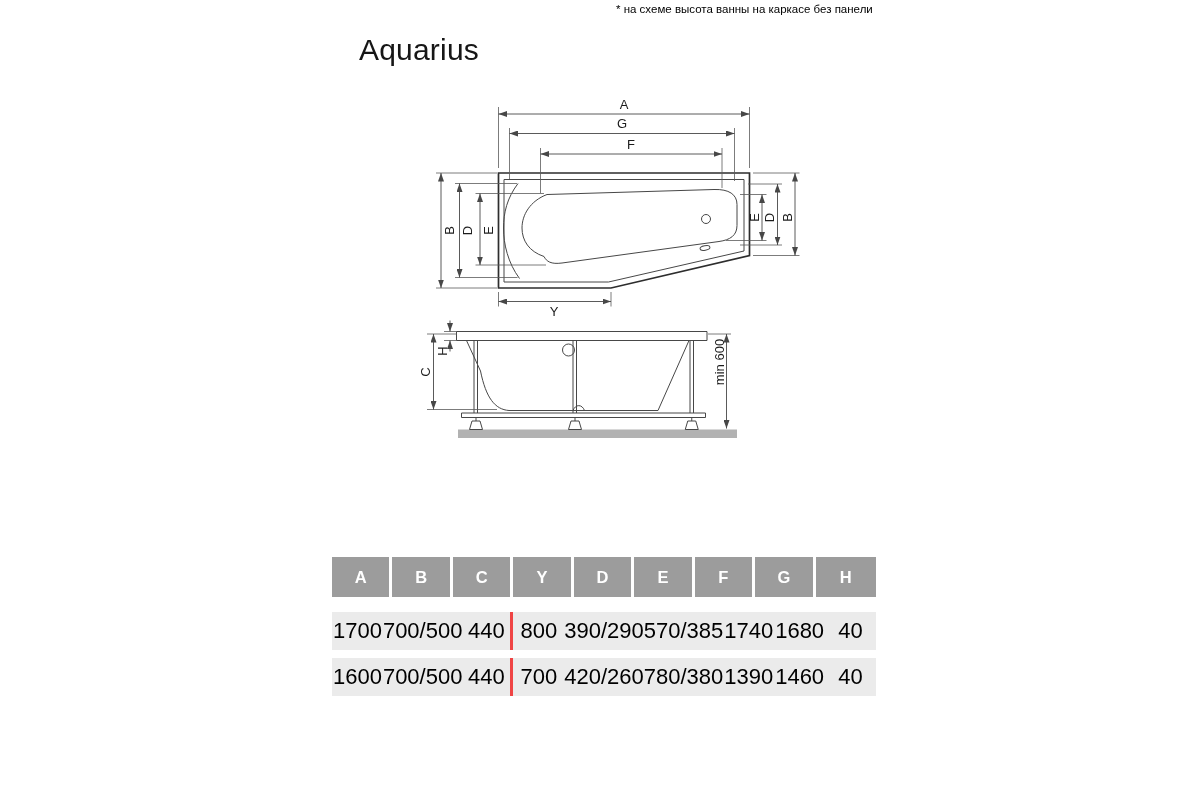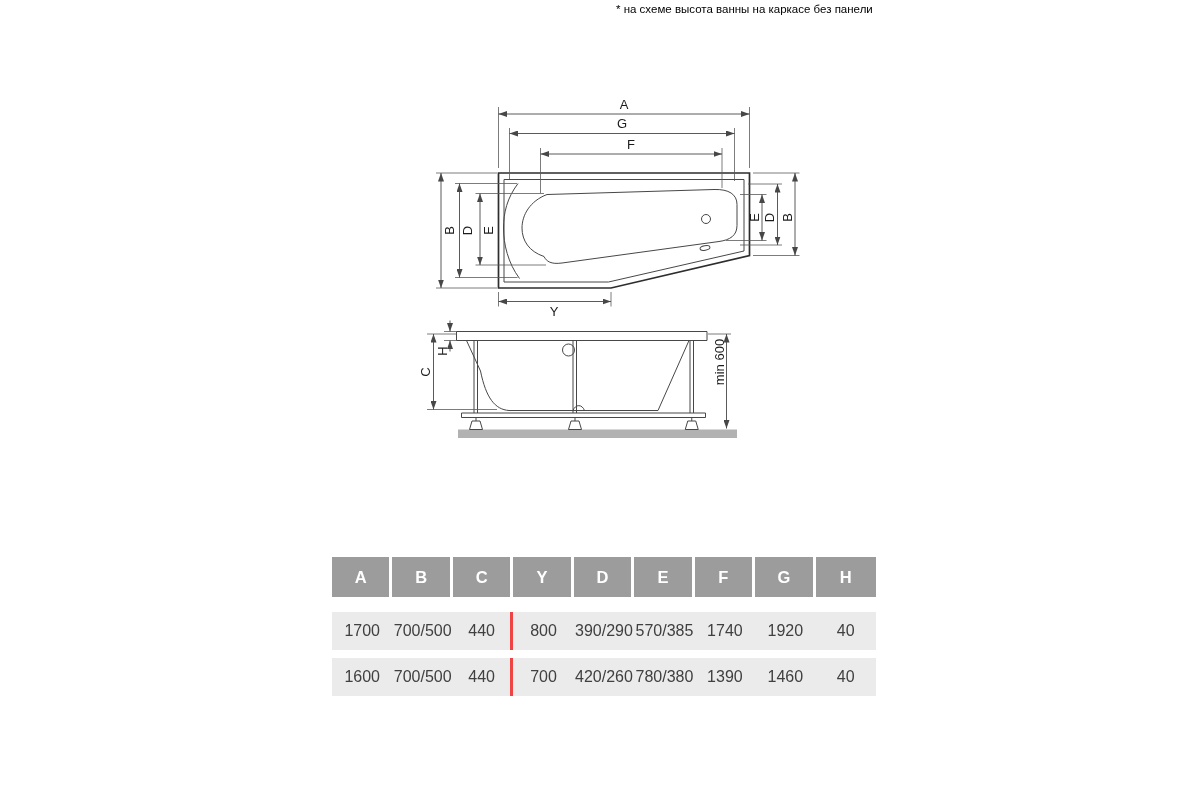--- a/index.html
+++ b/index.html
@@ -46,6 +46,7 @@
 <div class="canvas">
 
   <div class="note">* на схеме высота ванны на каркасе без панели</div>
+  <h1 class="title">Aquarius</h1>
 
   <svg class="drawing" width="410" height="370" viewBox="420 85 410 370" xmlns="http://www.w3.org/2000/svg">
     <defs>

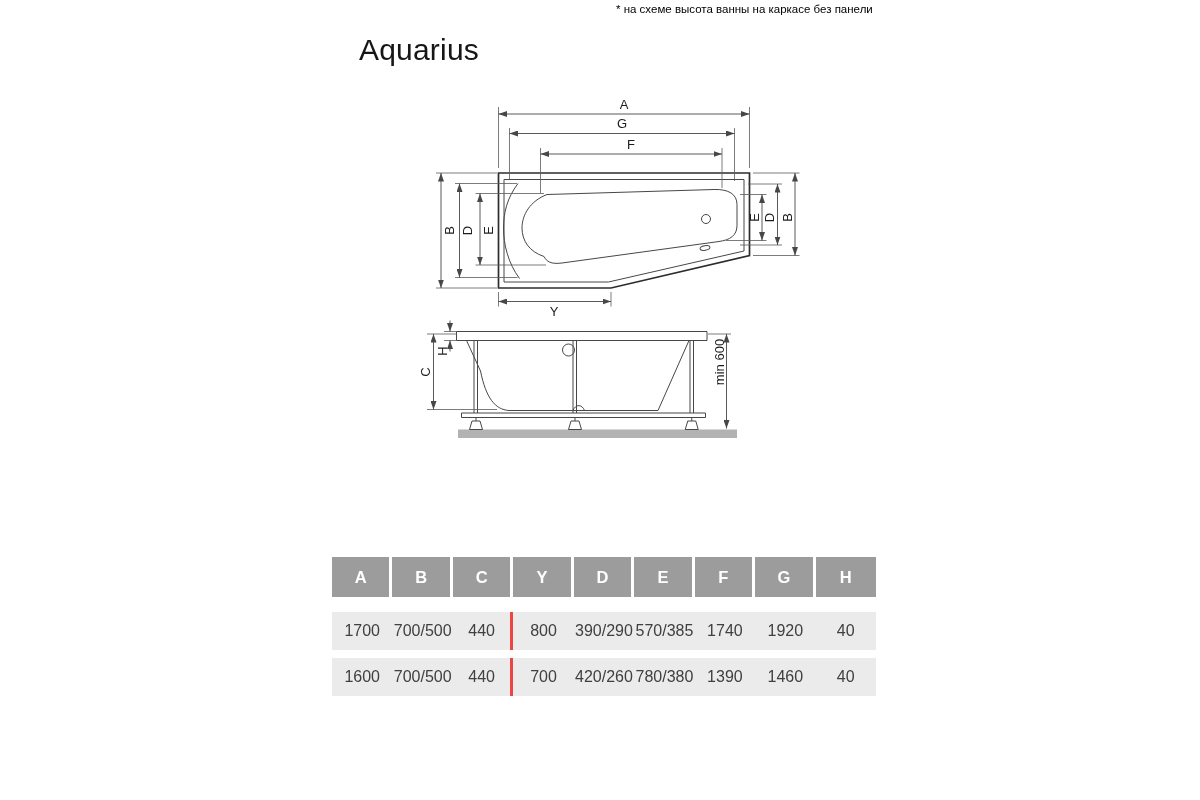--- a/index.html
+++ b/index.html
@@ -35,7 +35,7 @@
   .trow { display:grid; grid-template-columns:repeat(9,1fr); height:38px; margin-top:8px; }
   .trow.first { margin-top:15px; }
   .cell {
-    background:var(--row-bg); color:#404040; font-size:16px;
+    background:var(--row-bg); color:#000000; font-size:22px;
     display:flex; align-items:center; justify-content:center; box-sizing:border-box;
   }
   .cell.split { border-right:3px solid #ef4444; }

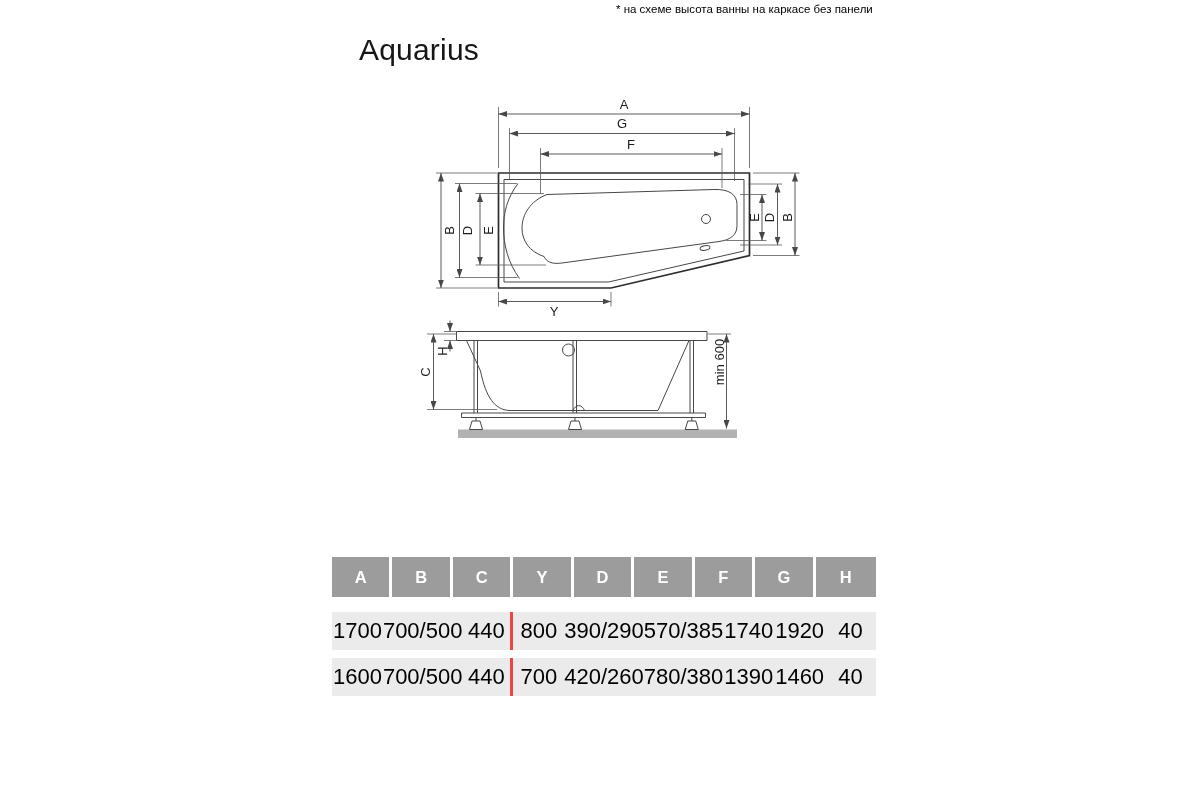--- a/index.html
+++ b/index.html
@@ -166,7 +166,7 @@
       <div class="cell">390/290</div>
       <div class="cell">570/385</div>
       <div class="cell">1740</div>
-      <div class="cell">1920</div>
+      <div class="cell">1680</div>
       <div class="cell">40</div>
     </div>
 

